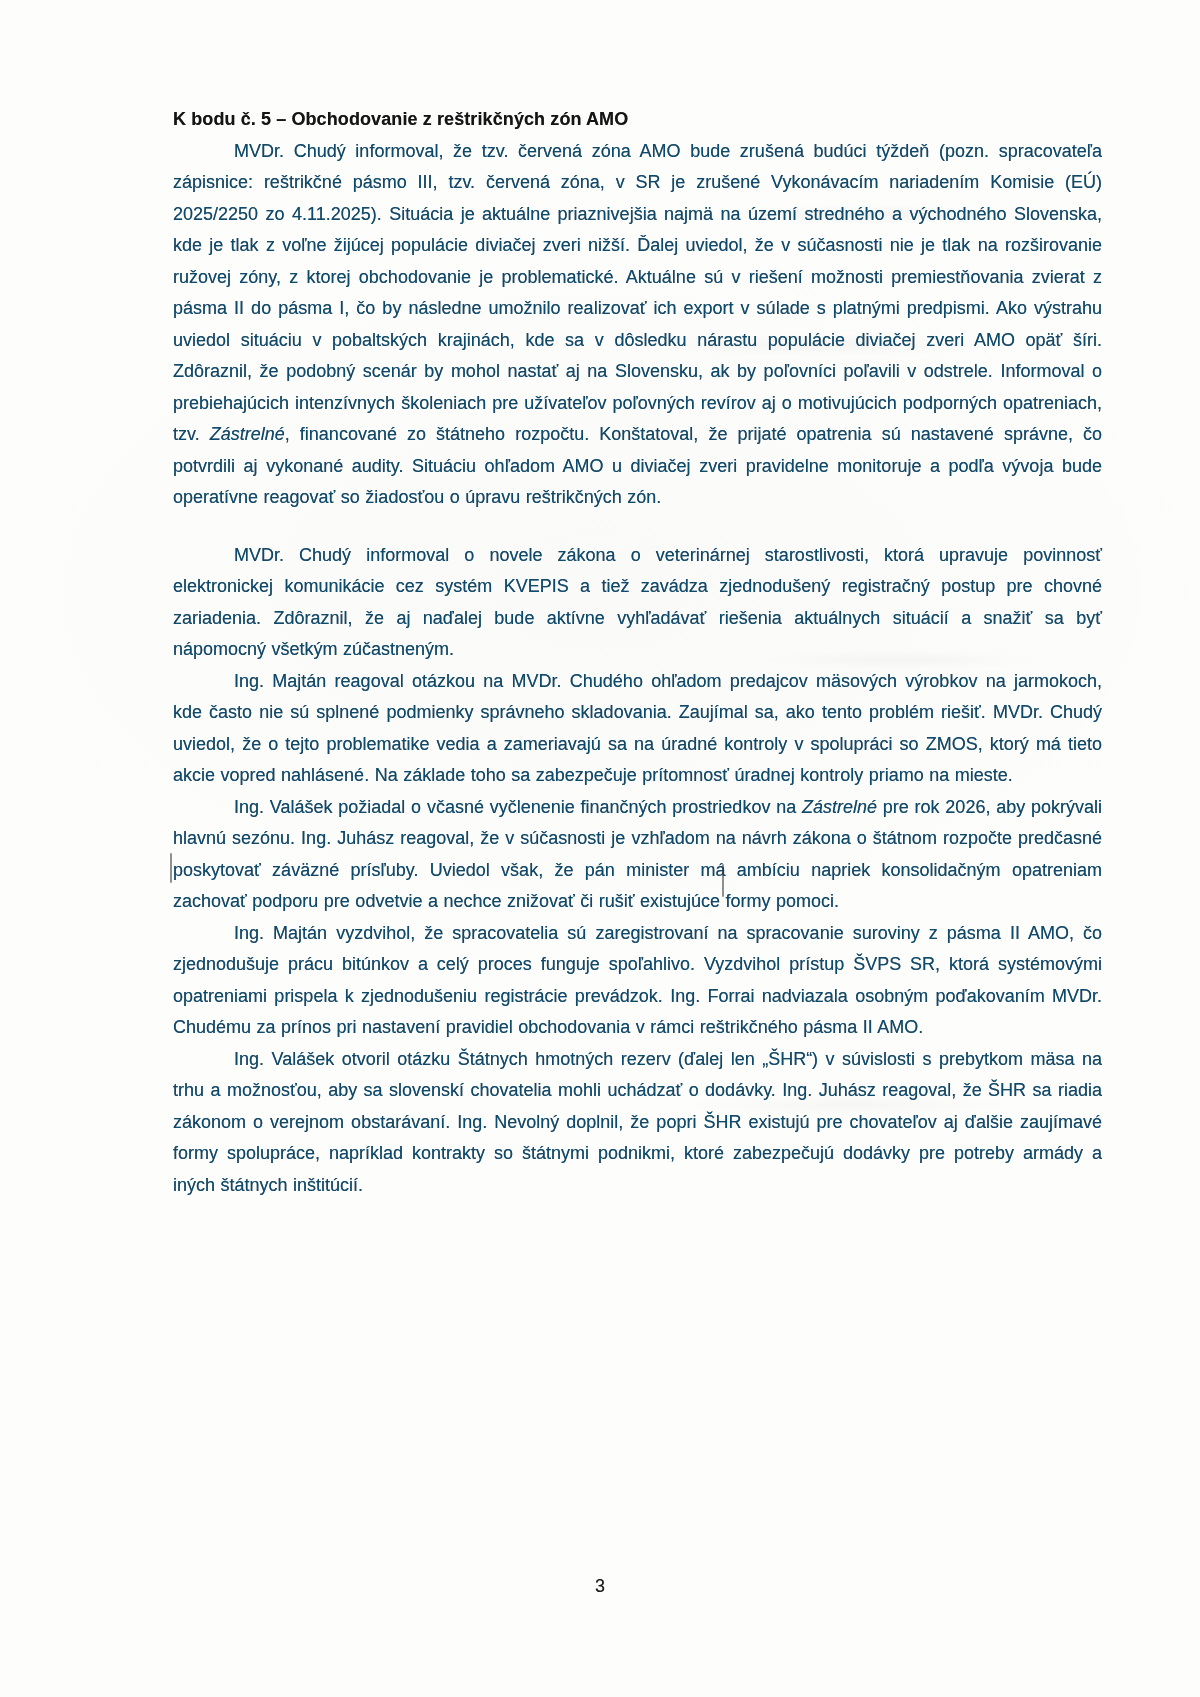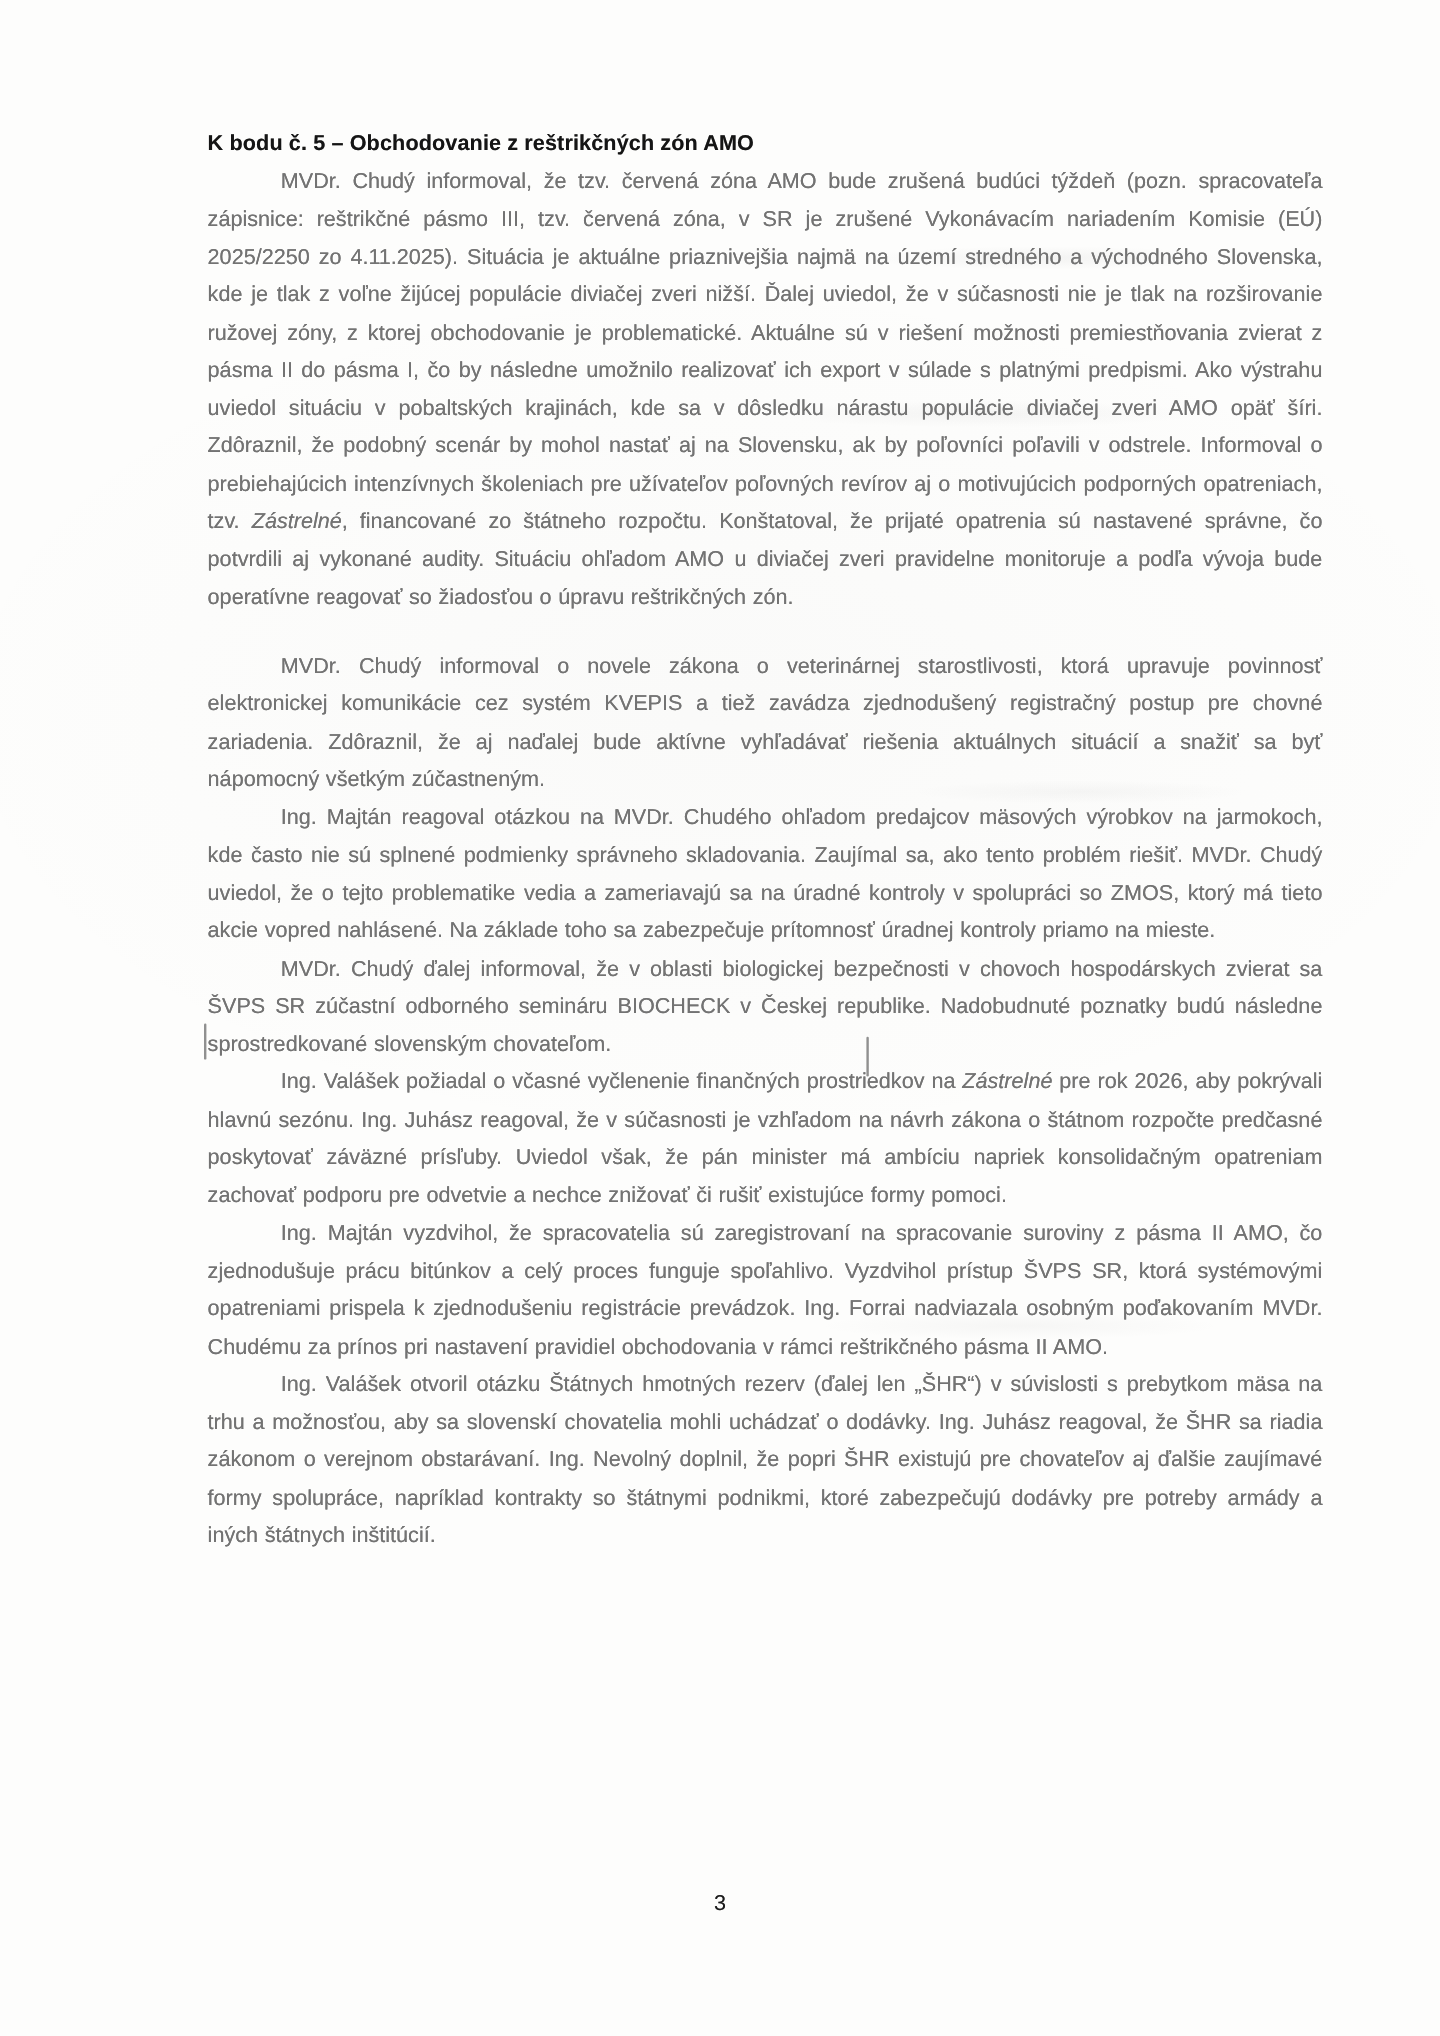--- a/index.html
+++ b/index.html
@@ -57,7 +57,7 @@
     line-height: 31.5px;
     text-align: justify;
     text-indent: 61px;
-    color: #737373;
+    color: #0c4a6e;
     word-spacing: 0.5px;
   }
 

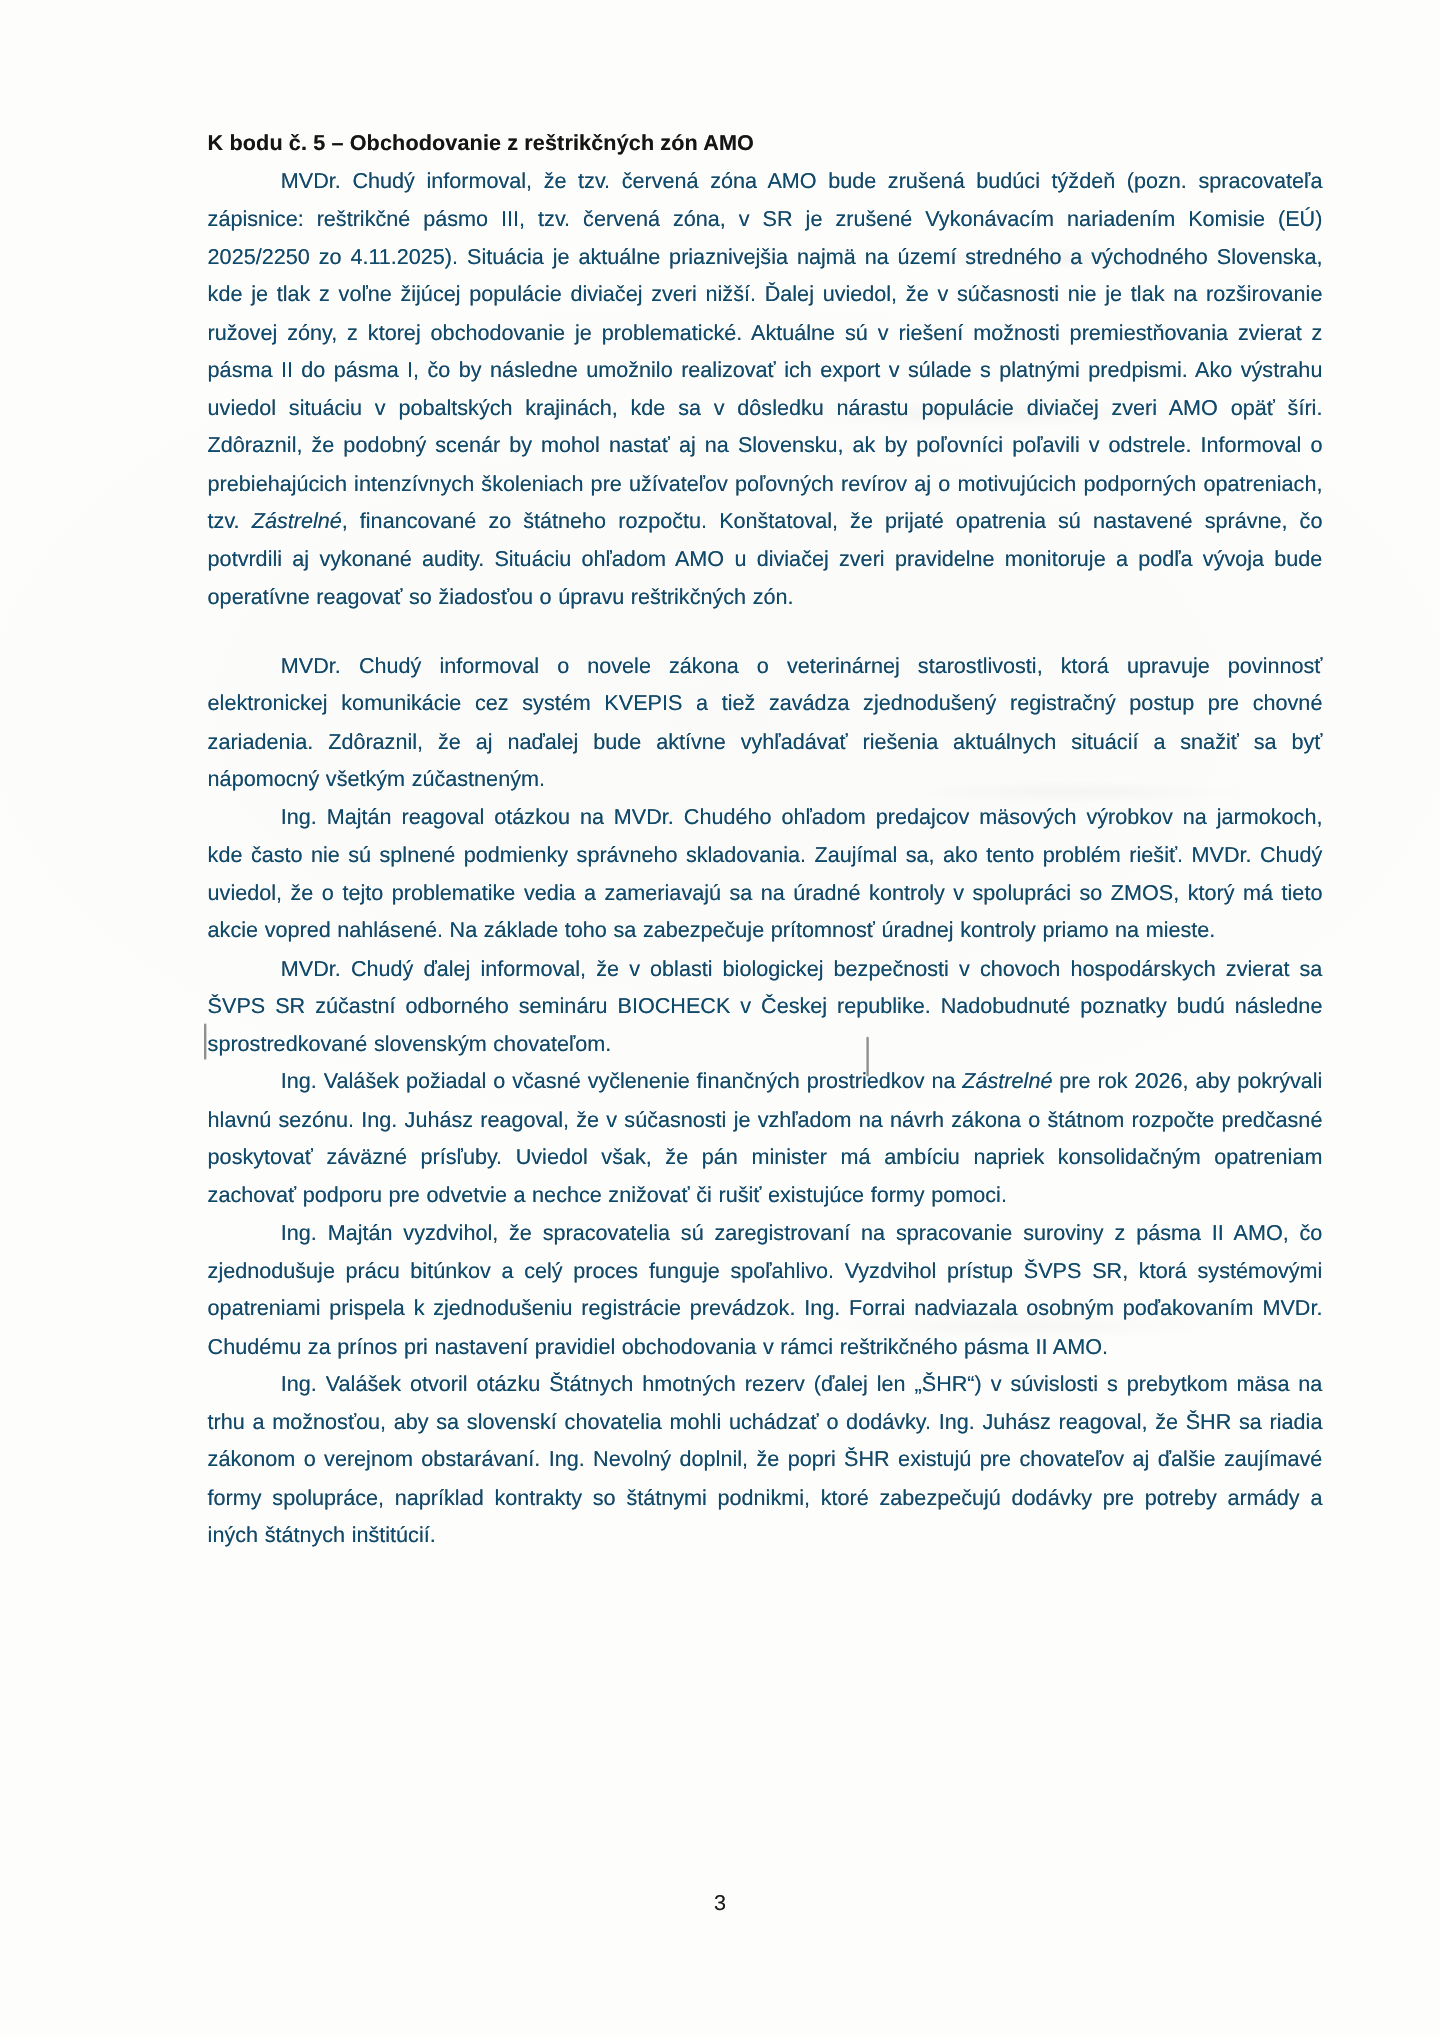--- a/index.html
+++ b/index.html
@@ -101,7 +101,6 @@
       <section class="section">
         <p class="paragraph"><span>MVDr. Chudý informoval o novele zákona o veterinárnej starostlivosti, ktorá upravuje povinnosť elektronickej komunikácie cez systém KVEPIS a tiež zavádza zjednodušený registračný postup pre chovné zariadenia. Zdôraznil, že aj naďalej bude aktívne vyhľadávať riešenia aktuálnych situácií a snažiť sa byť nápomocný všetkým zúčastneným.</span></p>
         <p class="paragraph"><span>Ing. Majtán reagoval otázkou na MVDr. Chudého ohľadom predajcov mäsových výrobkov na jarmokoch, kde často nie sú splnené podmienky správneho skladovania. Zaujímal sa, ako tento problém riešiť. MVDr. Chudý uviedol, že o tejto problematike vedia a zameriavajú sa na úradné kontroly v spolupráci so ZMOS, ktorý má tieto akcie vopred nahlásené. Na základe toho sa zabezpečuje prítomnosť úradnej kontroly priamo na mieste.</span></p>
-        <p class="paragraph"><span>MVDr. Chudý ďalej informoval, že v oblasti biologickej bezpečnosti v chovoch hospodárskych zvierat sa ŠVPS SR zúčastní odborného semináru BIOCHECK v Českej republike. Nadobudnuté poznatky budú následne sprostredkované slovenským chovateľom.</span></p>
         <p class="paragraph"><span>Ing. Valášek požiadal o včasné vyčlenenie finančných prostriedkov na </span><em>Zástrelné</em><span> pre rok 2026, aby pokrývali hlavnú sezónu. Ing. Juhász reagoval, že v súčasnosti je vzhľadom na návrh zákona o štátnom rozpočte predčasné poskytovať záväzné prísľuby. Uviedol však, že pán minister má ambíciu napriek konsolidačným opatreniam zachovať podporu pre odvetvie a nechce znižovať či rušiť existujúce formy pomoci.</span></p>
         <p class="paragraph"><span>Ing. Majtán vyzdvihol, že spracovatelia sú zaregistrovaní na spracovanie suroviny z pásma II AMO, čo zjednodušuje prácu bitúnkov a celý proces funguje spoľahlivo. Vyzdvihol prístup ŠVPS SR, ktorá systémovými opatreniami prispela k zjednodušeniu registrácie prevádzok. Ing. Forrai nadviazala osobným poďakovaním MVDr. Chudému za prínos pri nastavení pravidiel obchodovania v rámci reštrikčného pásma II AMO.</span></p>
         <p class="paragraph"><span>Ing. Valášek otvoril otázku Štátnych hmotných rezerv (ďalej len „ŠHR“) v súvislosti s prebytkom mäsa na trhu a možnosťou, aby sa slovenskí chovatelia mohli uchádzať o dodávky. Ing. Juhász reagoval, že ŠHR sa riadia zákonom o verejnom obstarávaní. Ing. Nevolný doplnil, že popri ŠHR existujú pre chovateľov aj ďalšie zaujímavé formy spolupráce, napríklad kontrakty so štátnymi podnikmi, ktoré zabezpečujú dodávky pre potreby armády a iných štátnych inštitúcií.</span></p>

